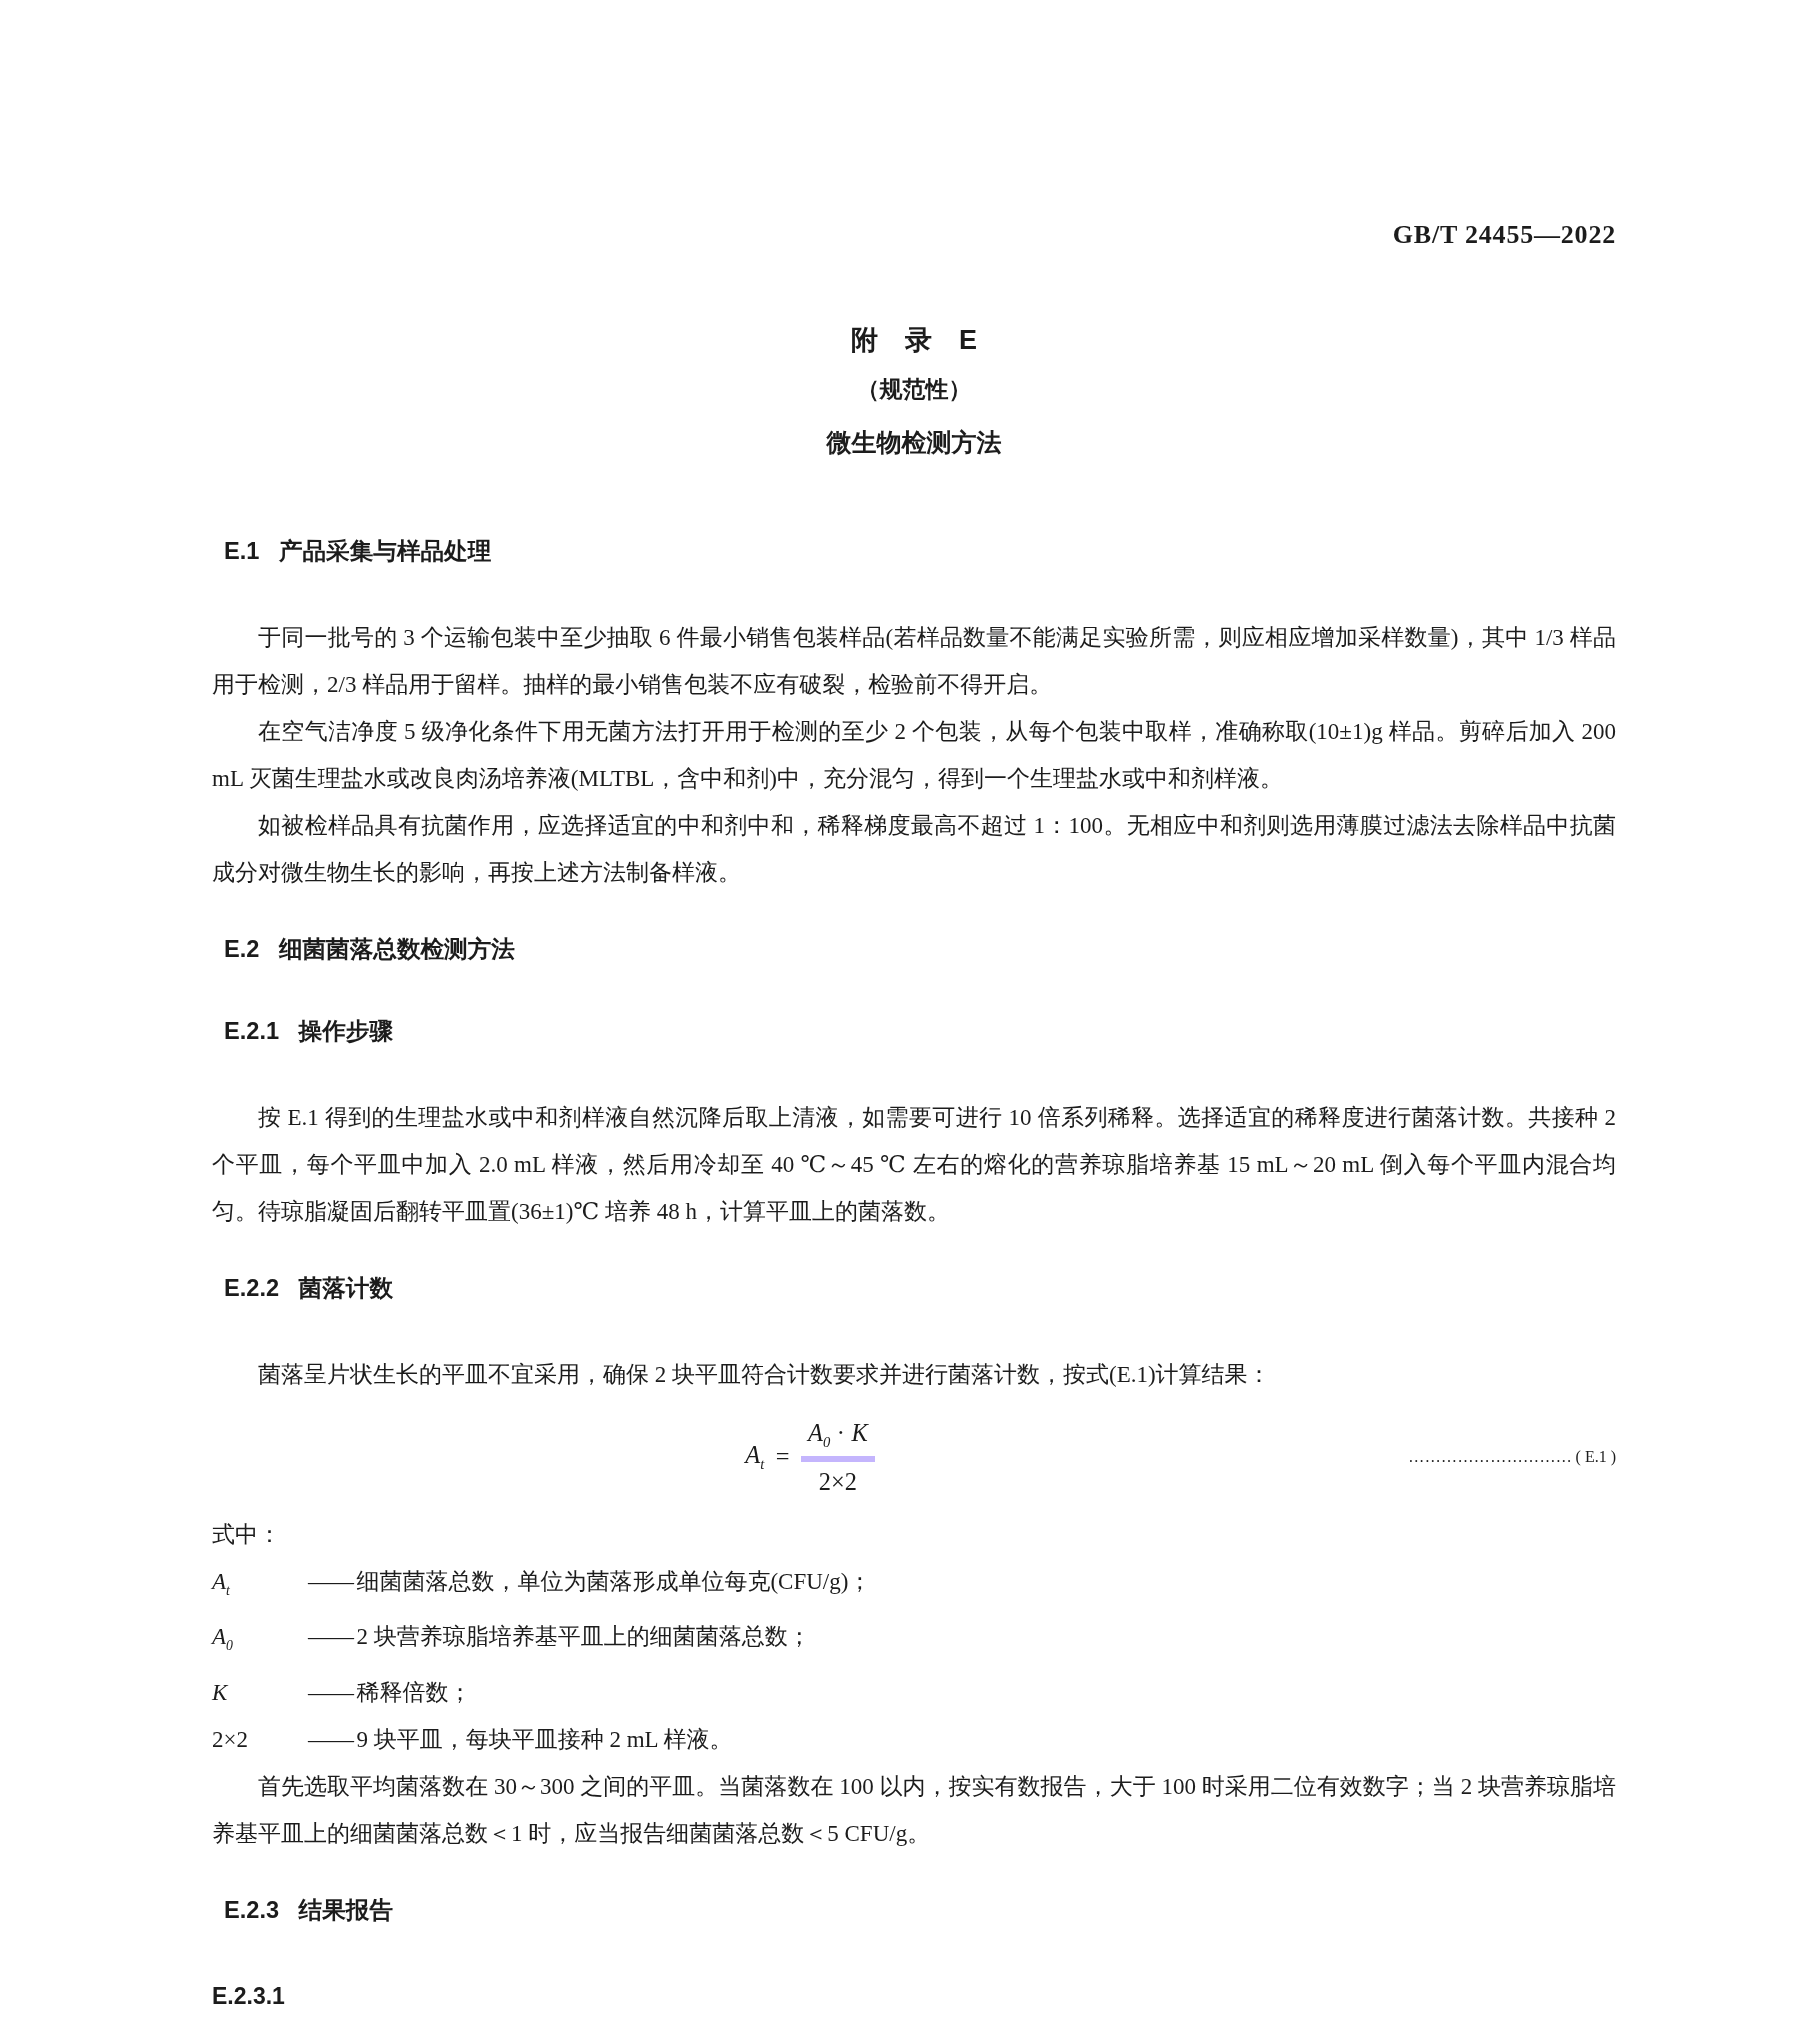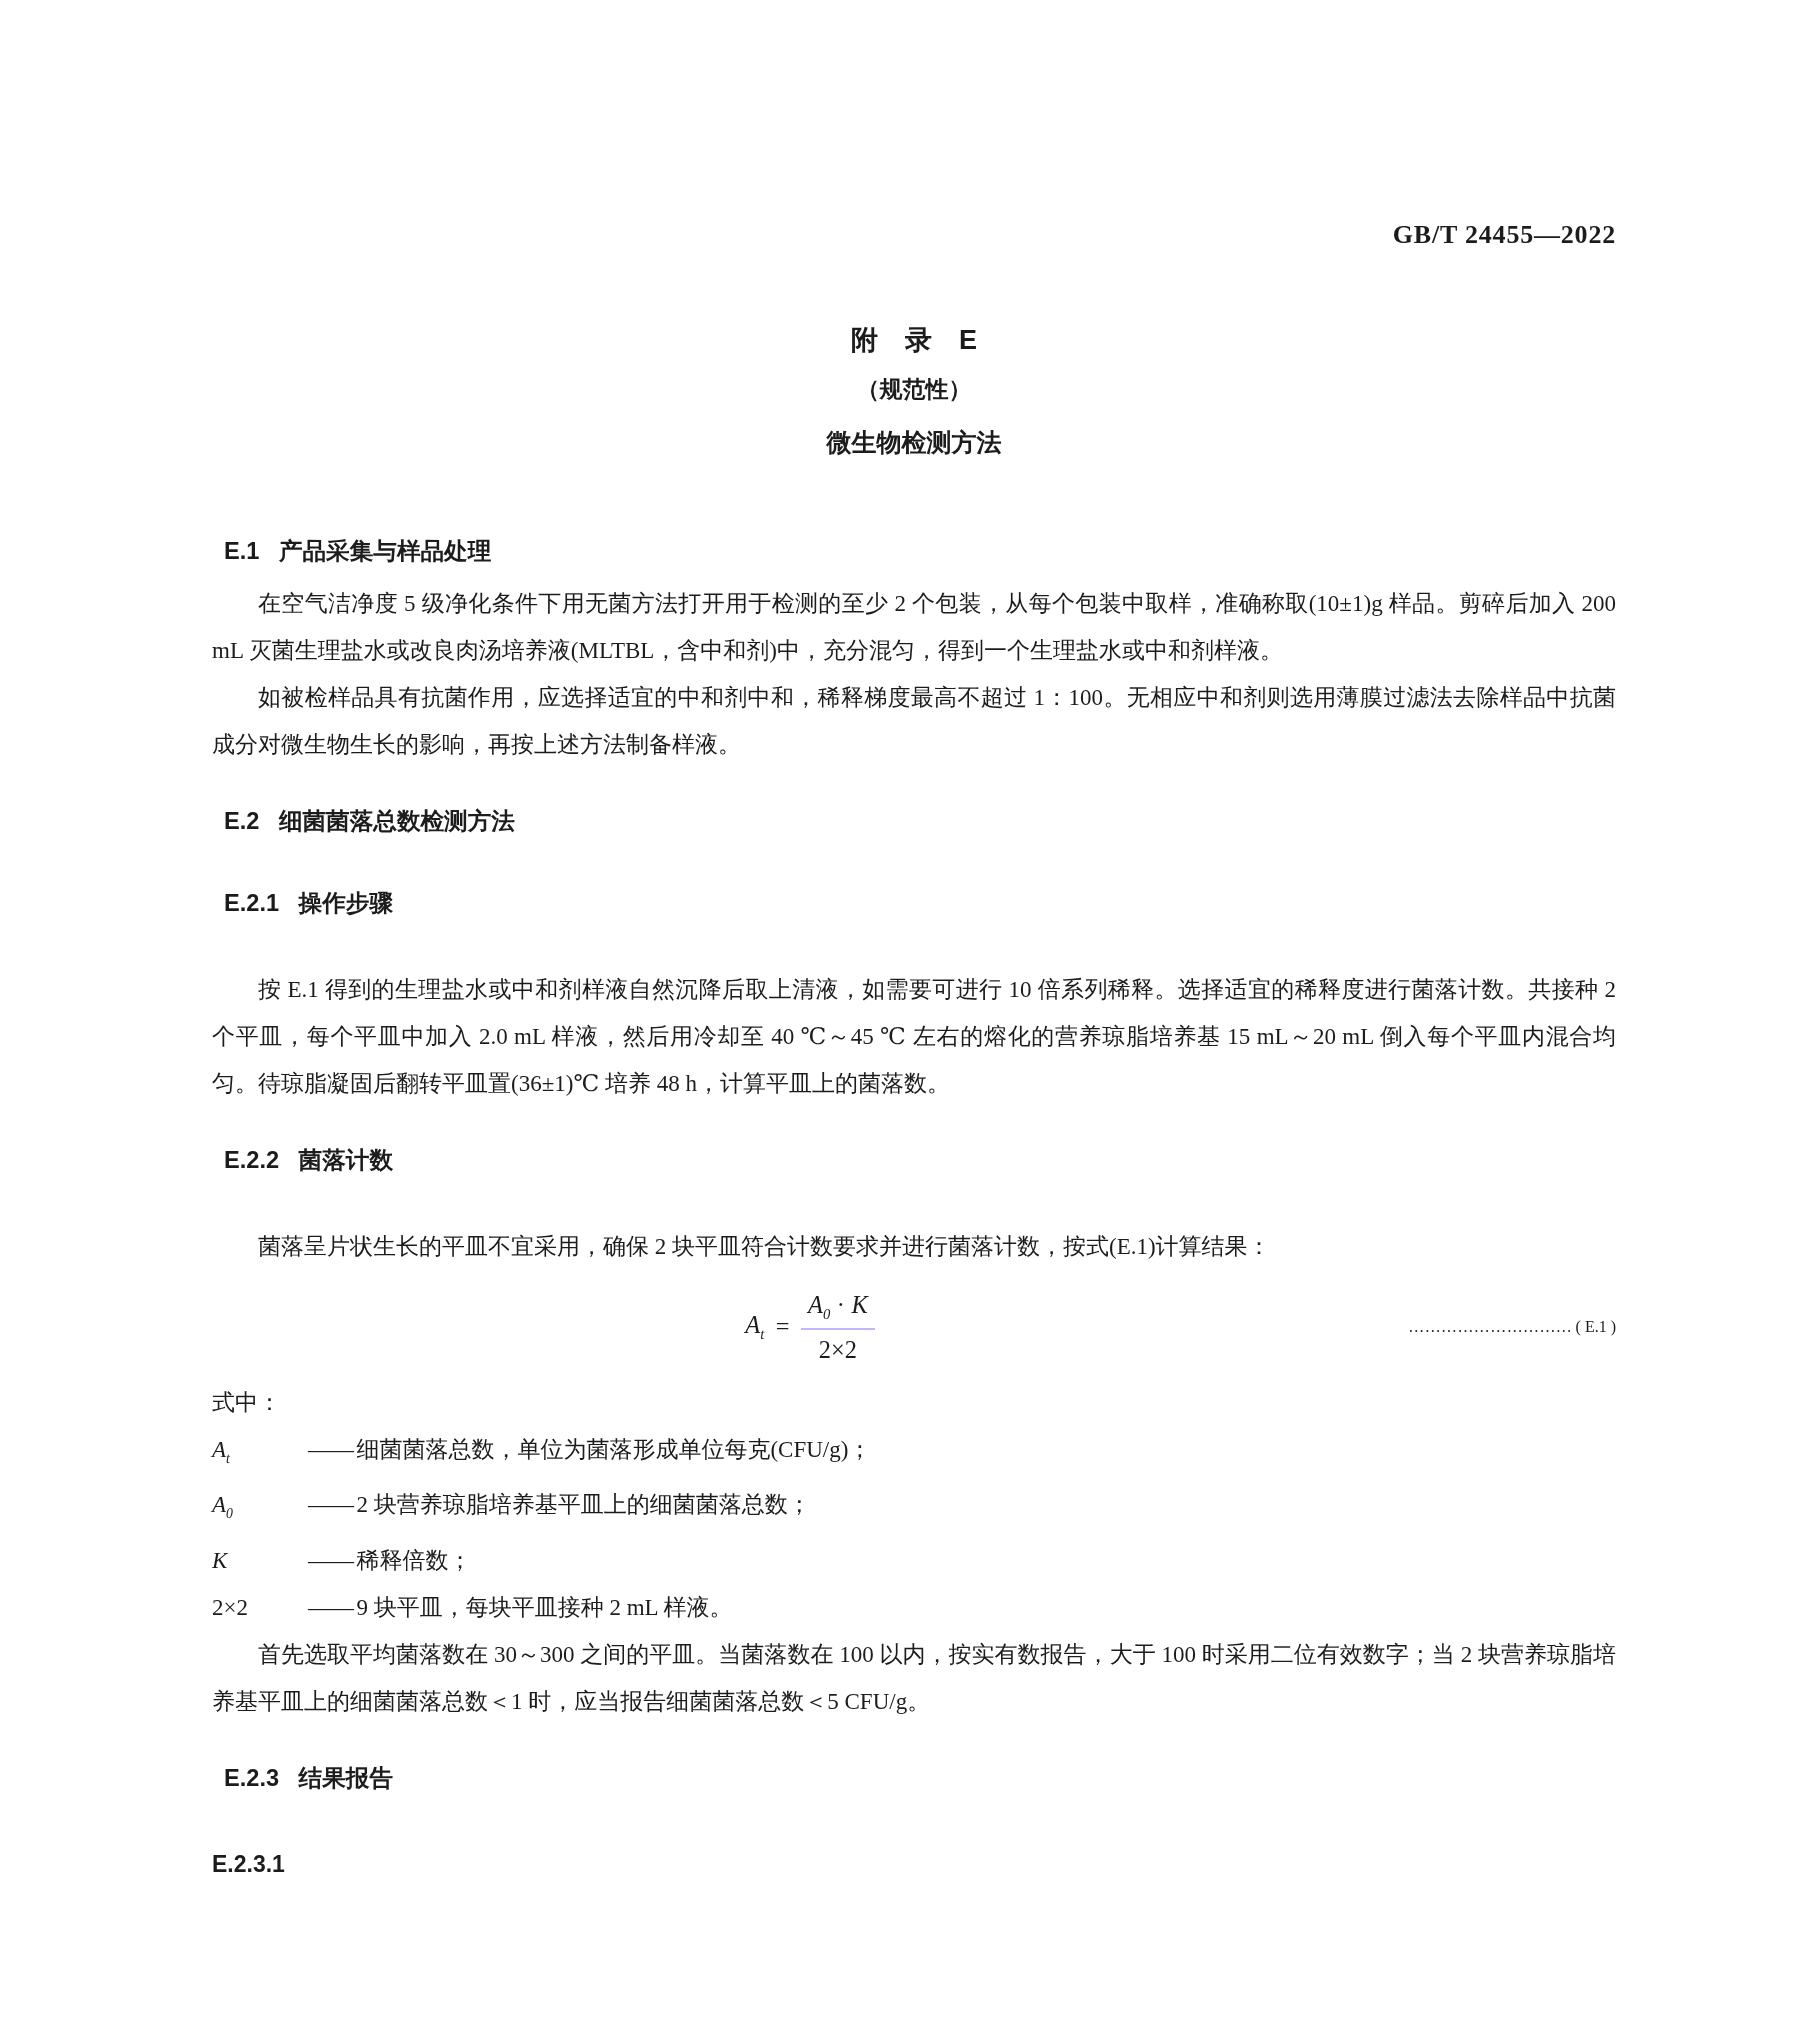--- a/index.html
+++ b/index.html
@@ -123,6 +123,7 @@
     <span class="hno">E.1</span><span>产品采集与样品处理</span>
   </div>
 
+  <p class="body indent mt-para">于同一批号的 3 个运输包装中至少抽取 6 件最小销售包装样品(若样品数量不能满足实验所需，则应相应增加采样数量)，其中 1/3 样品用于检测，2/3 样品用于留样。抽样的最小销售包装不应有破裂，检验前不得开启。</p>
   <p class="body indent">在空气洁净度 5 级净化条件下用无菌方法打开用于检测的至少 2 个包装，从每个包装中取样，准确称取(10±1)g 样品。剪碎后加入 200 mL 灭菌生理盐水或改良肉汤培养液(MLTBL，含中和剂)中，充分混匀，得到一个生理盐水或中和剂样液。</p>
   <p class="body indent">如被检样品具有抗菌作用，应选择适宜的中和剂中和，稀释梯度最高不超过 1：100。无相应中和剂则选用薄膜过滤法去除样品中抗菌成分对微生物生长的影响，再按上述方法制备样液。</p>
 

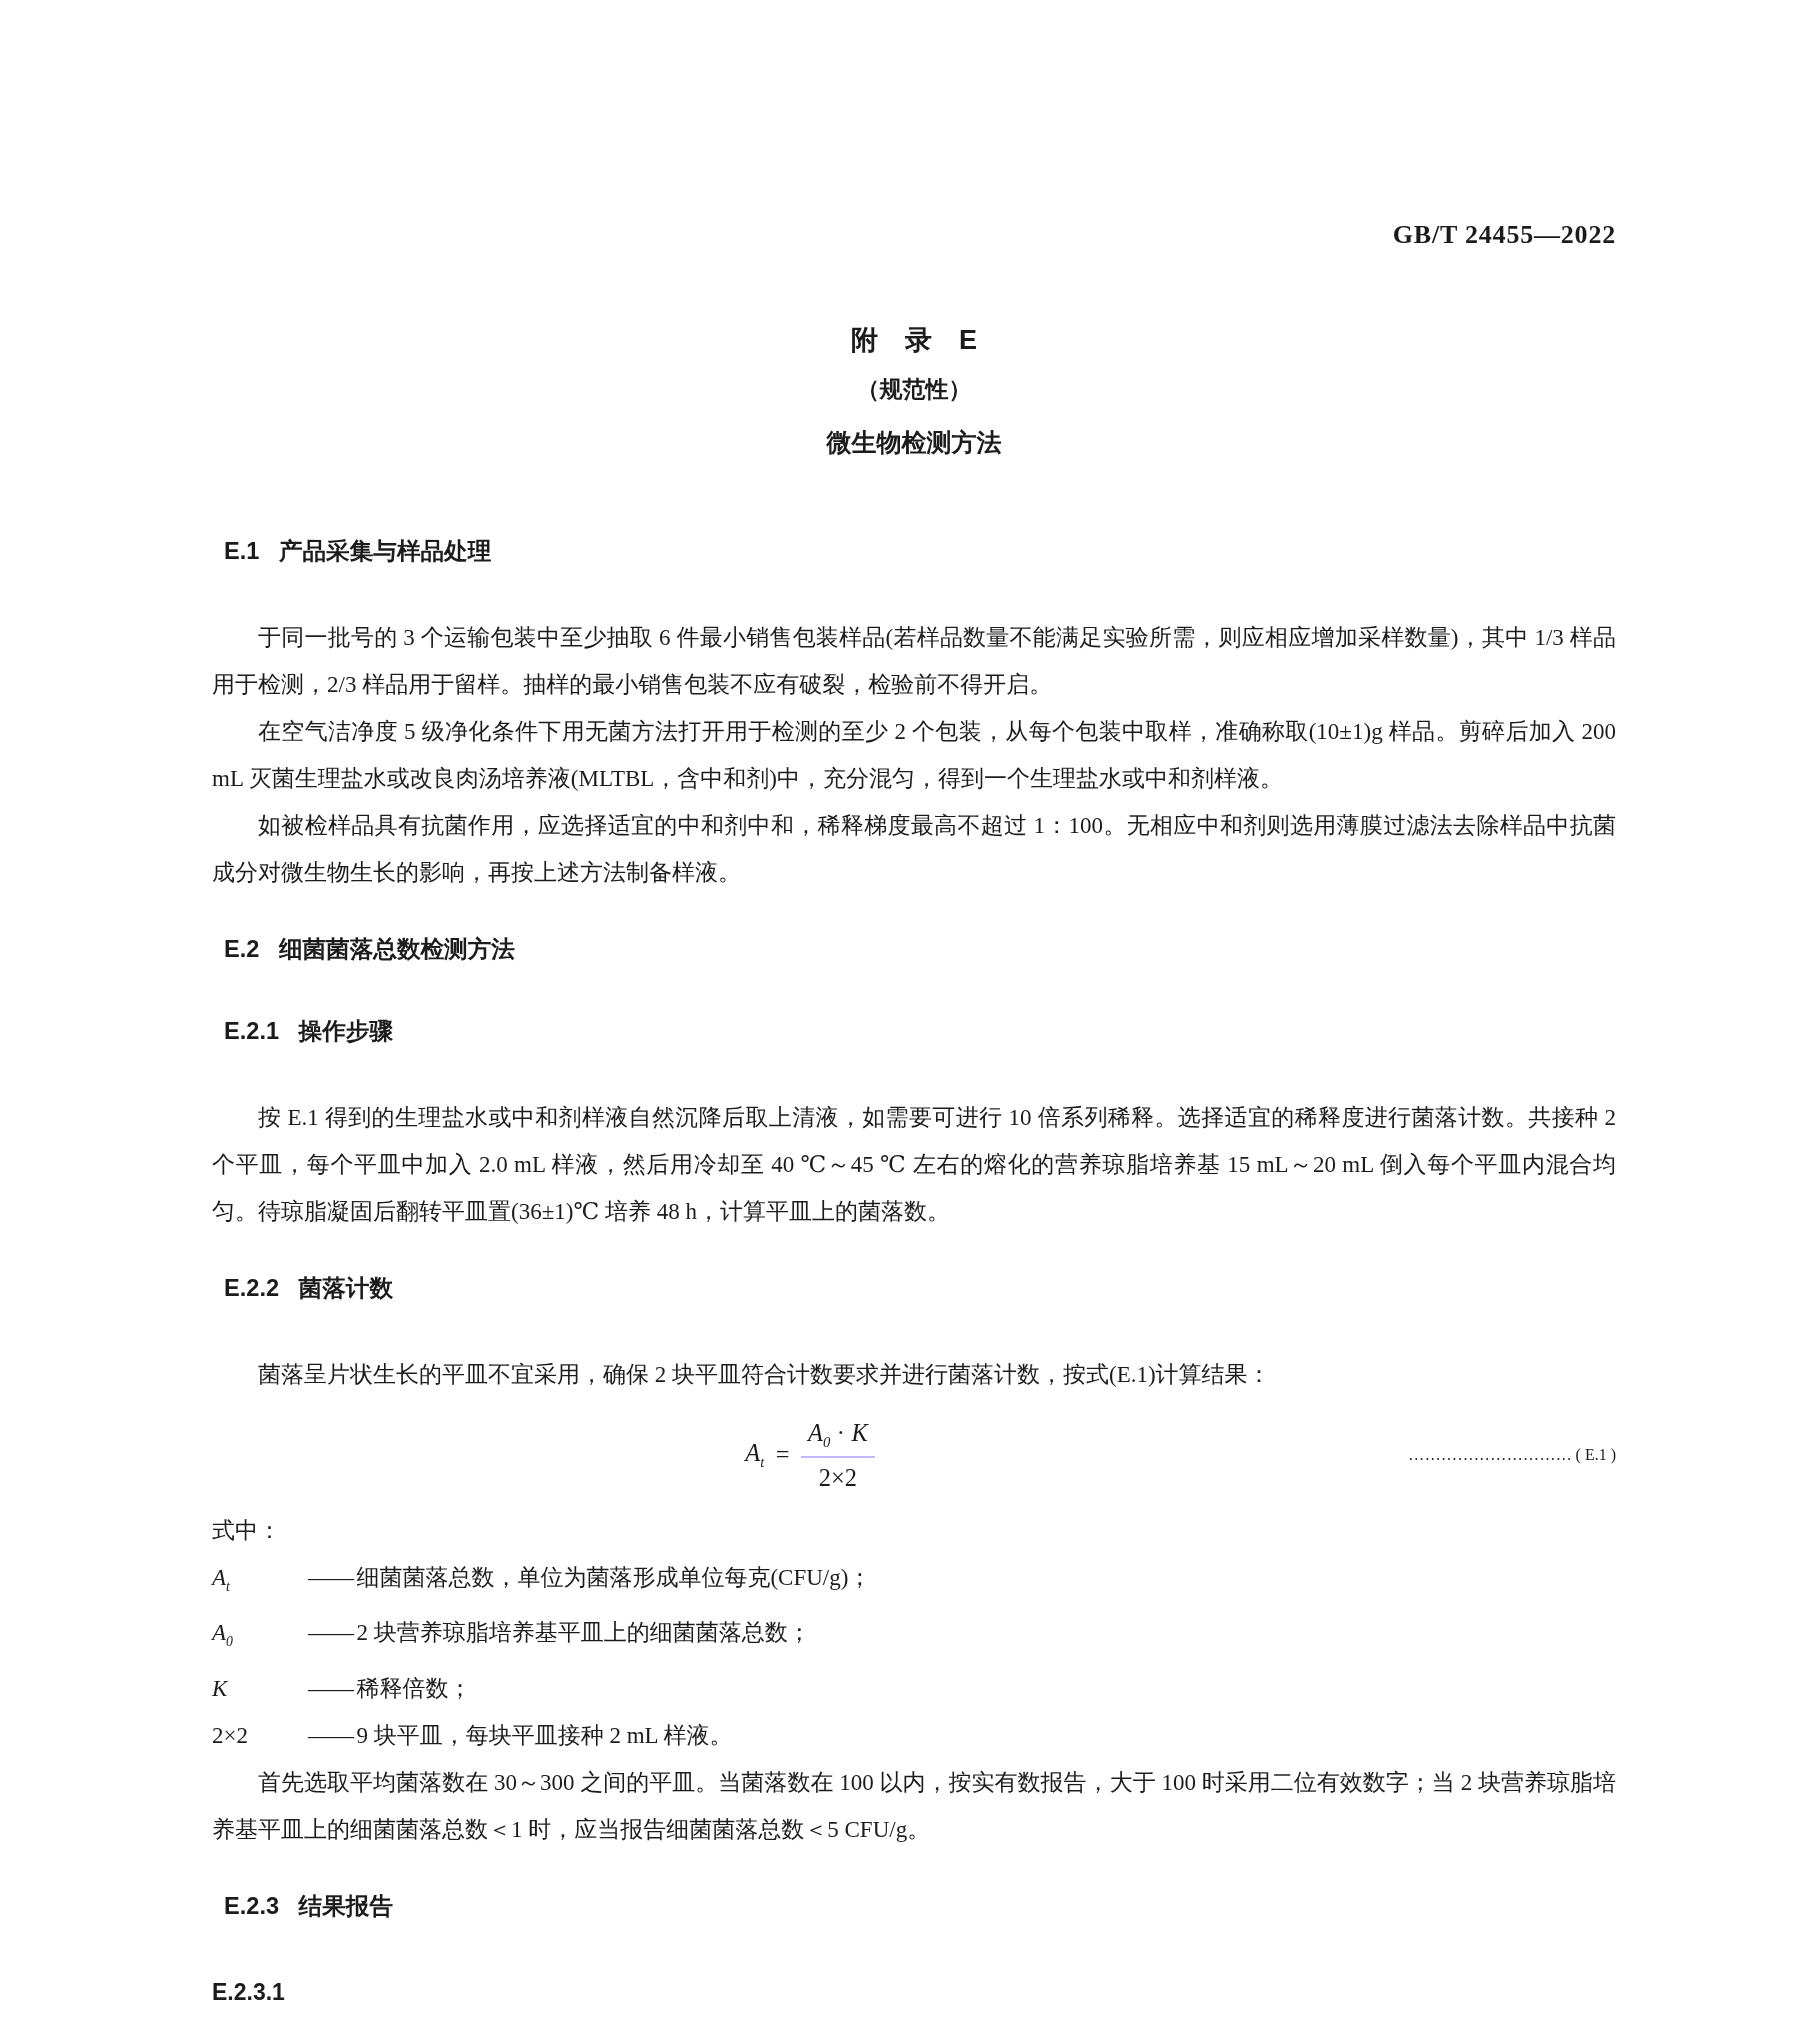--- a/index.html
+++ b/index.html
@@ -79,7 +79,7 @@
   .fvar sub,.fnum sub{font-size:0.6em;font-style:italic;}
   .feq{margin:0 11.4px;font-style:normal;}
   .frac{display:inline-flex;flex-direction:column;text-align:center;vertical-align:middle;}
-  .fnum{border-bottom:2px solid #c4b5fd;padding:0 7.3px 5.7px 7.3px;}
+  .fnum{border-bottom:6px solid #c4b5fd;padding:0 7.3px 5.7px 7.3px;}
   .fden{padding-top:5.7px;font-style:normal;}
   .fdot{margin:0 6.5px;font-style:normal;}
   .formula-ref{

